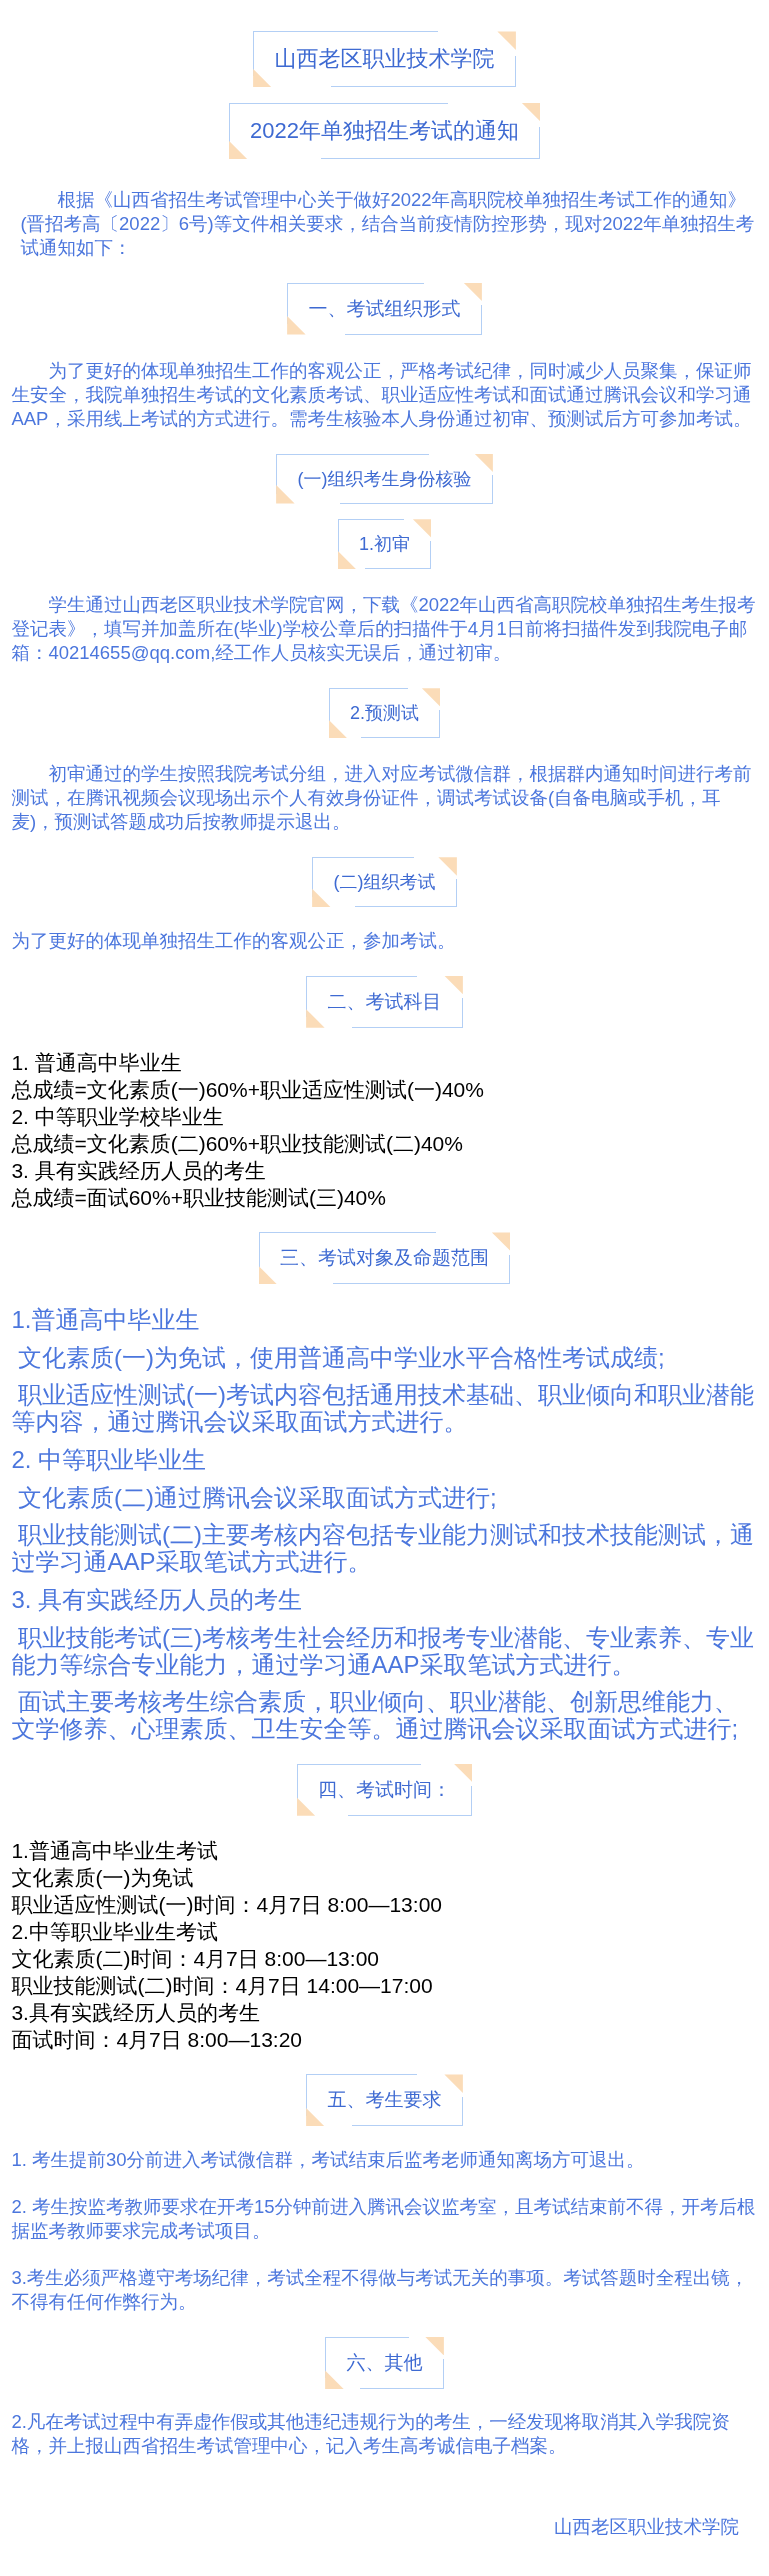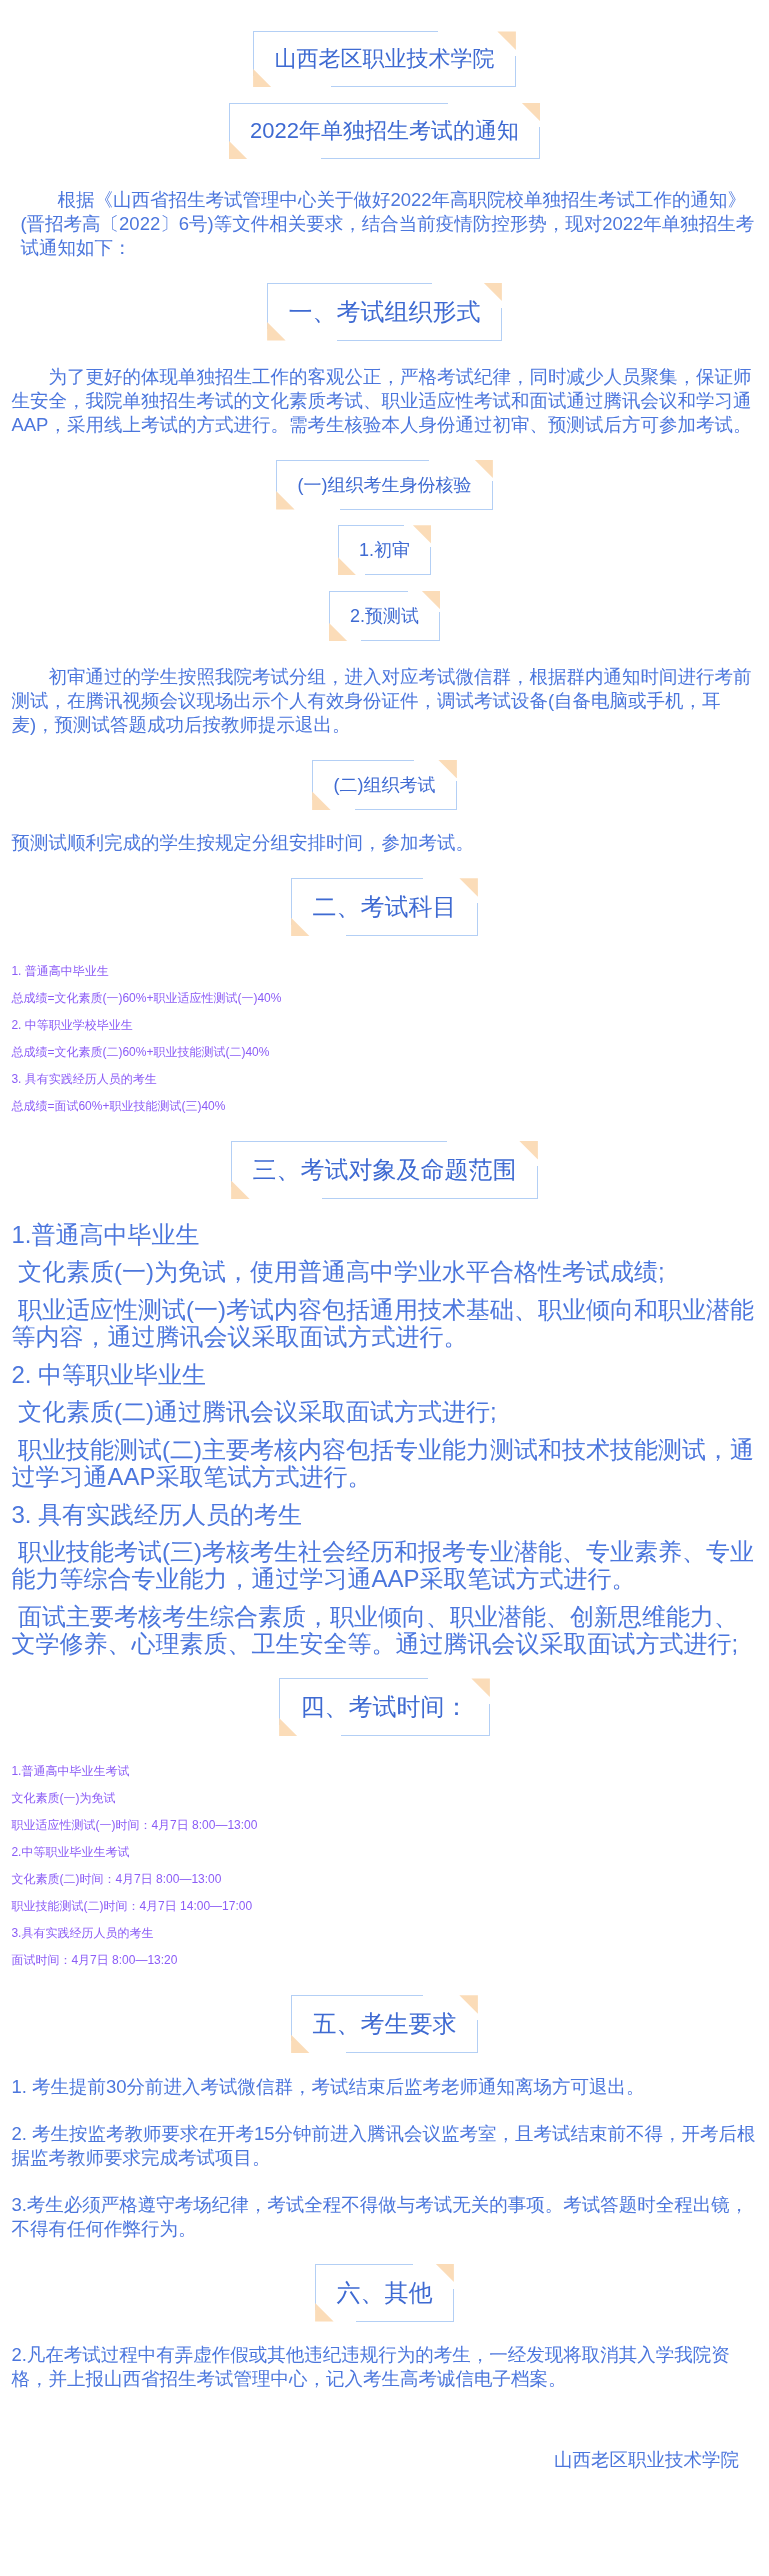--- a/index.html
+++ b/index.html
@@ -68,7 +68,7 @@
     white-space: nowrap;
   }
   .badge-lg .badge-text { font-size: 22px; }
-  .badge-md .badge-text { font-size: 24px; }
+  .badge-md .badge-text { font-size: 19px; }
   .badge-sm .badge-text { font-size: 18px; }
 
   

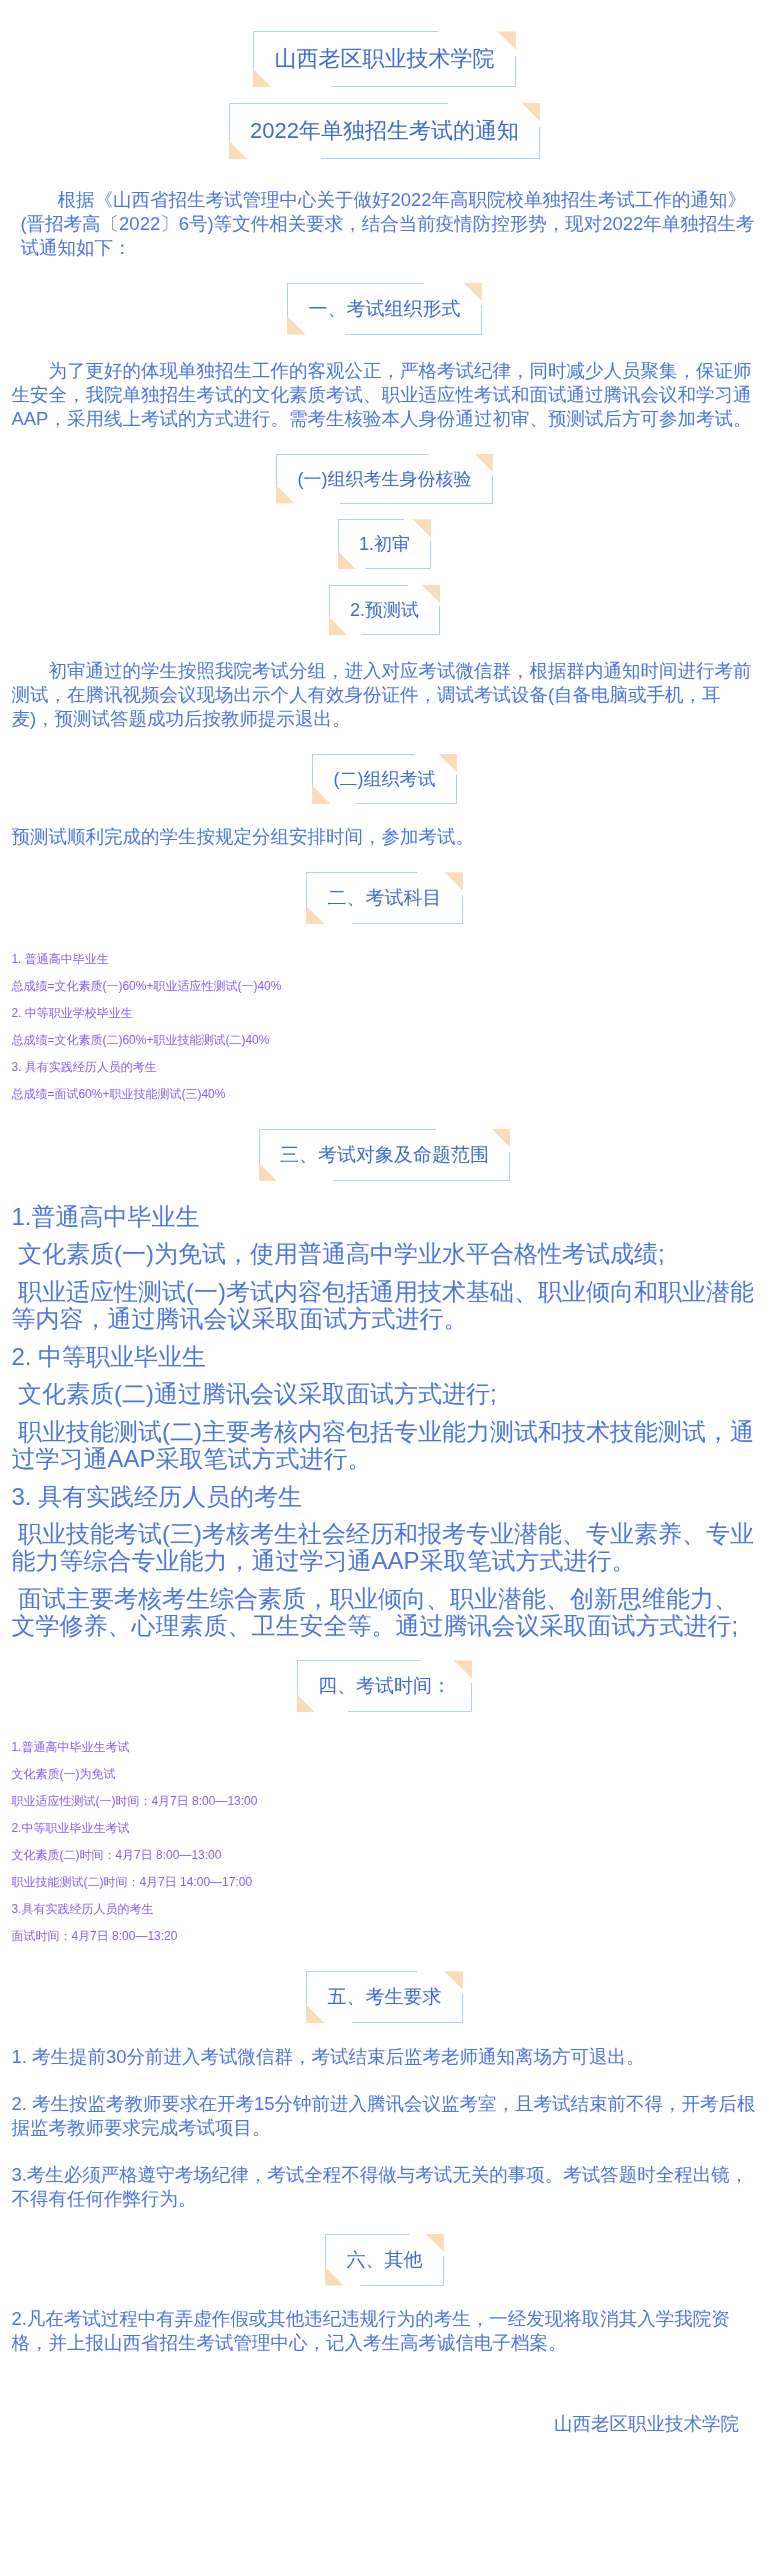--- a/index.html
+++ b/index.html
@@ -158,6 +158,7 @@
     </div>
   </div>
 
+  <p class="para indent">学生通过山西老区职业技术学院官网，下载《2022年山西省高职院校单独招生考生报考登记表》，填写并加盖所在(毕业)学校公章后的扫描件于4月1日前将扫描件发到我院电子邮箱：40214655@qq.com,经工作人员核实无误后，通过初审。</p>
 
   <div class="badge-row tight">
     <div class="badge badge-sm">

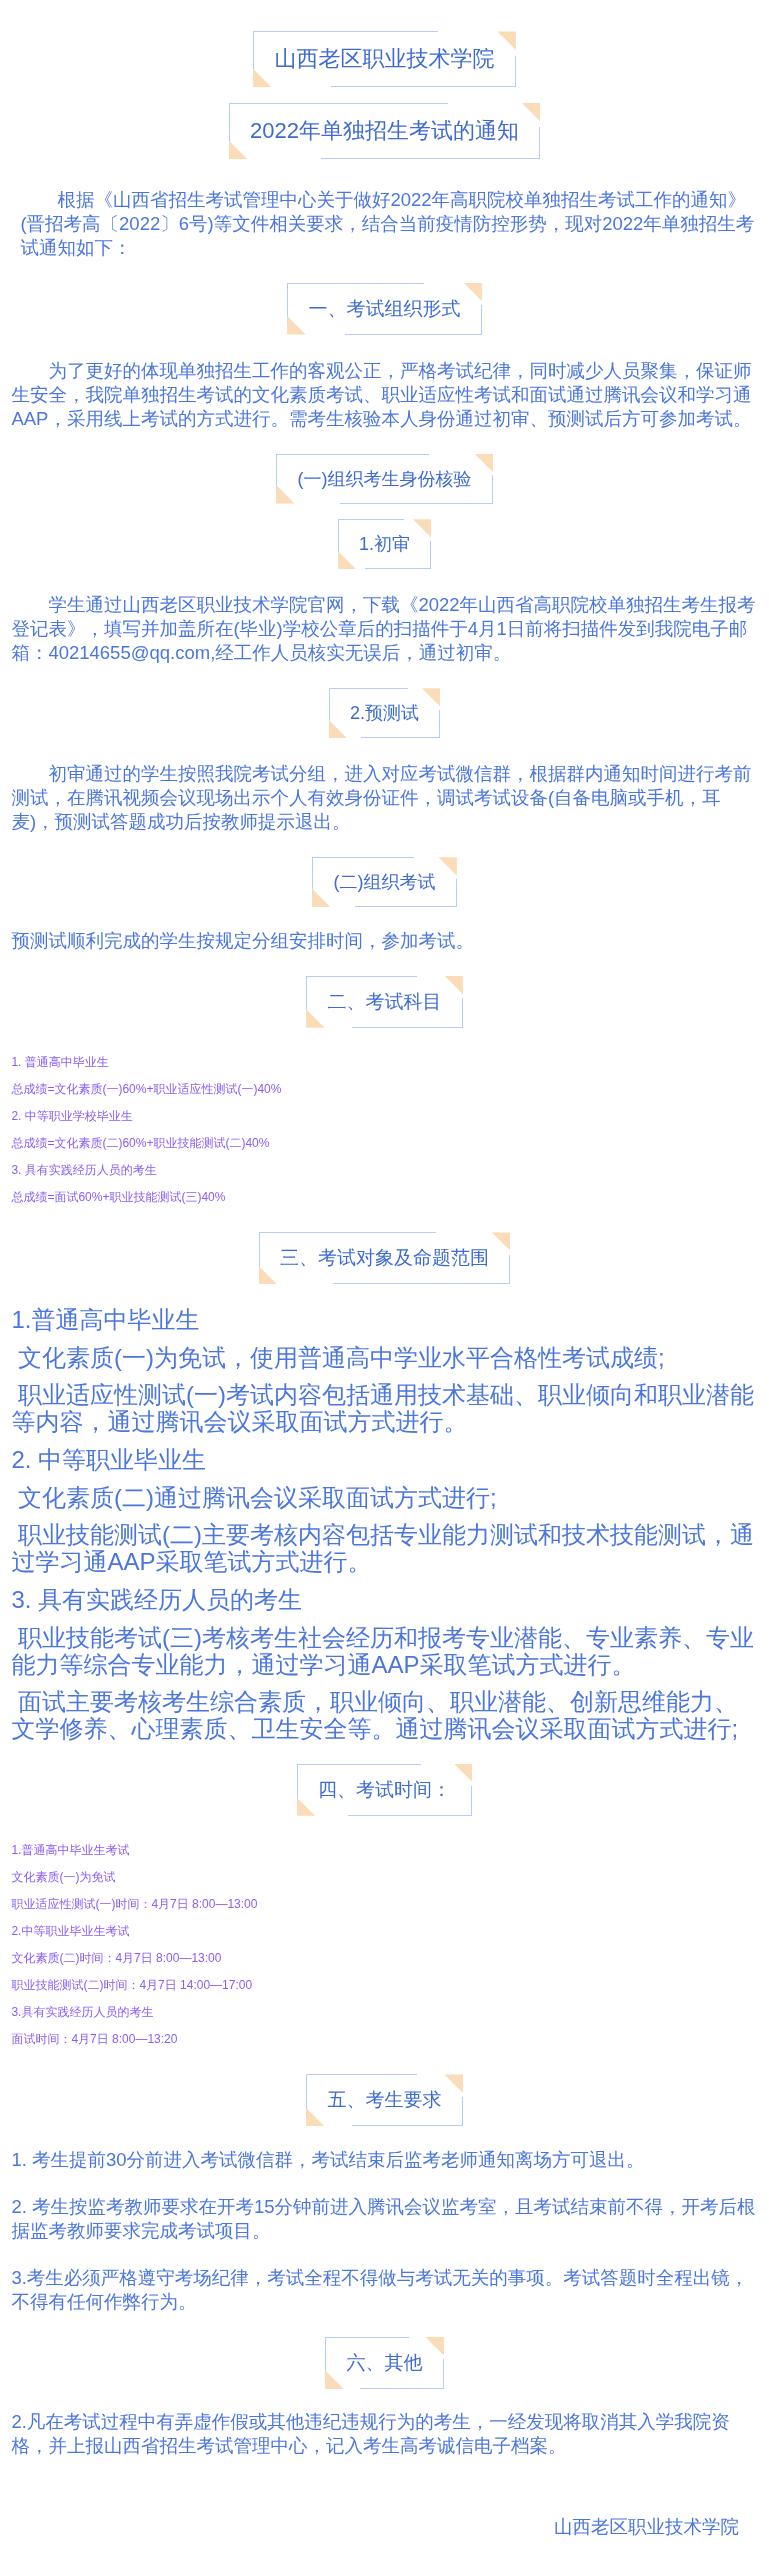--- a/index.html
+++ b/index.html
@@ -178,7 +178,7 @@
     </div>
   </div>
 
-  <p class="para">预测试顺利完成的学生按规定分组安排时间，参加考试。</p>
+  <p class="para">为了更好的体现单独招生工作的客观公正，参加考试。</p>
 
   <div class="badge-row">
     <div class="badge badge-md">

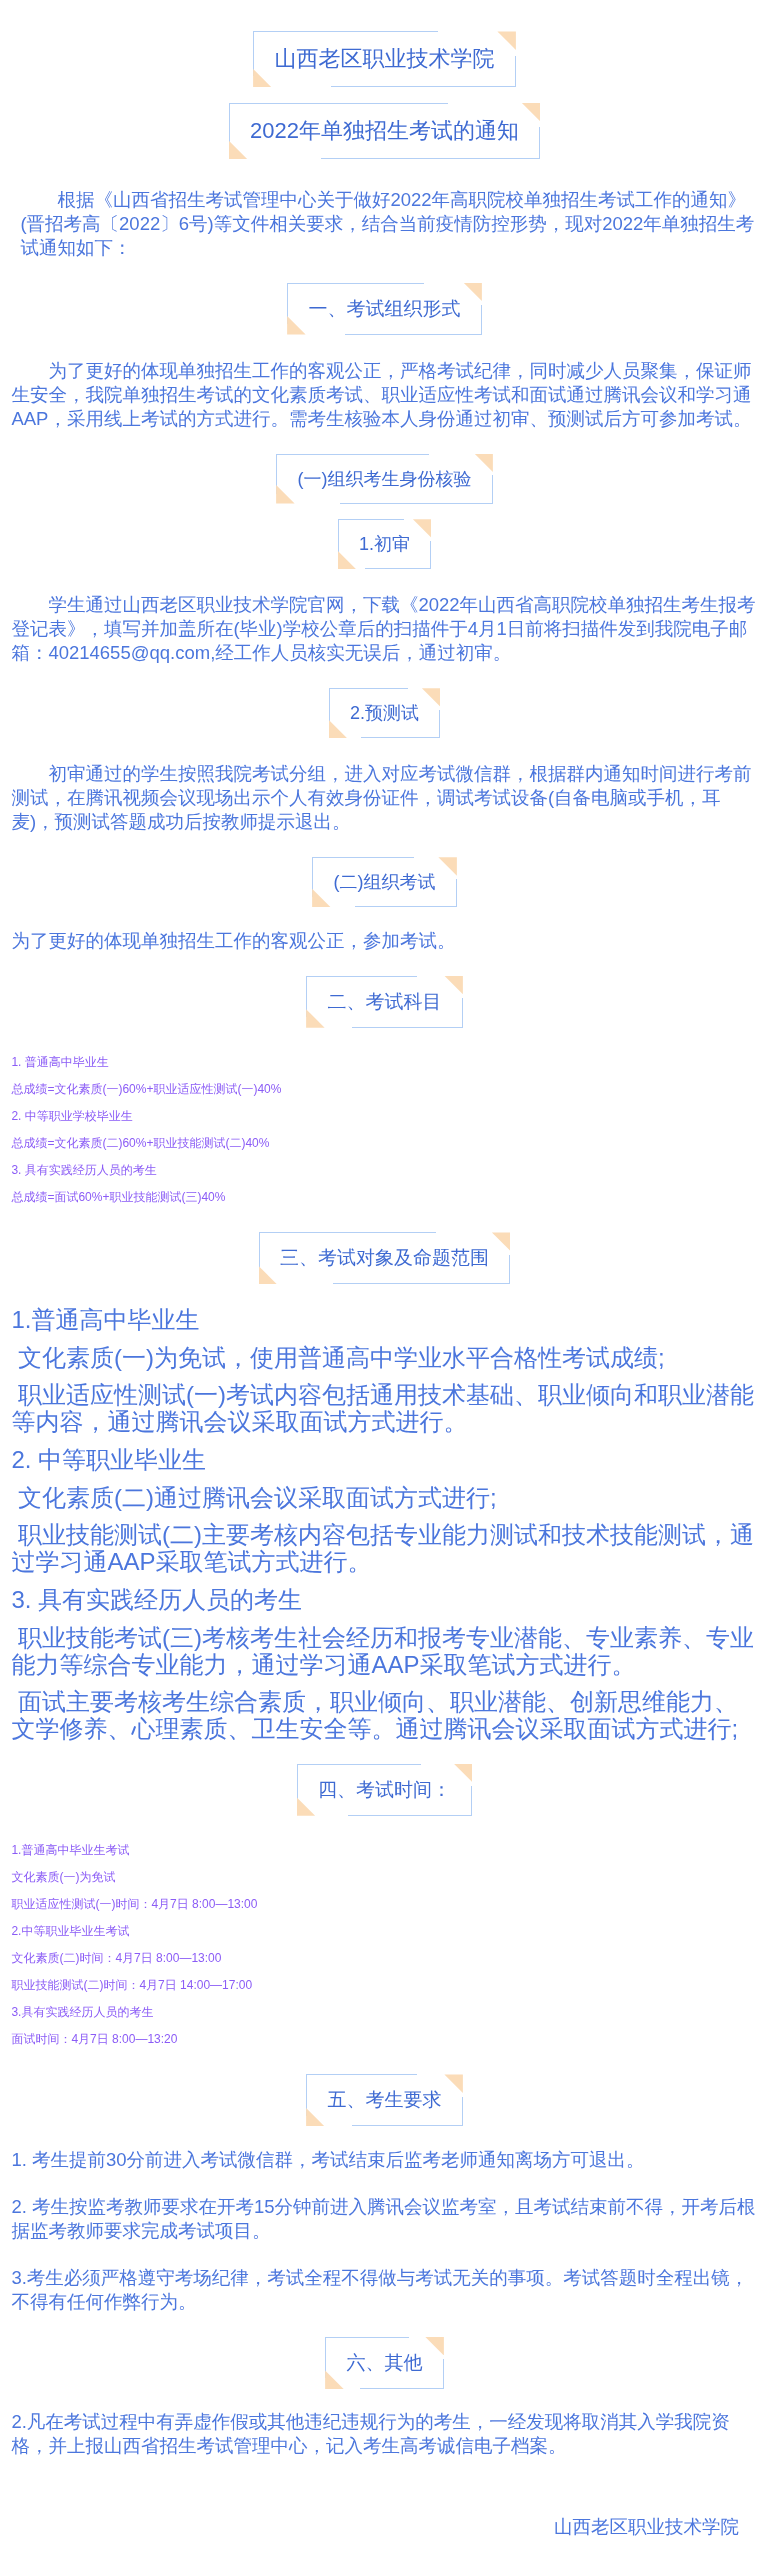--- a/index.html
+++ b/index.html
@@ -82,10 +82,10 @@
   .para.indent { text-indent: 2em; margin-top: 24px; }
   .line {
     margin: 0;
-    font-size: 12px;
+    font-size: 21px;
     line-height: 27px;
     white-space: pre-wrap;
-    color: #8b5cf6;
+    color: #000000;
   }
   .block {
     margin: 0 0 10.7px 0;

